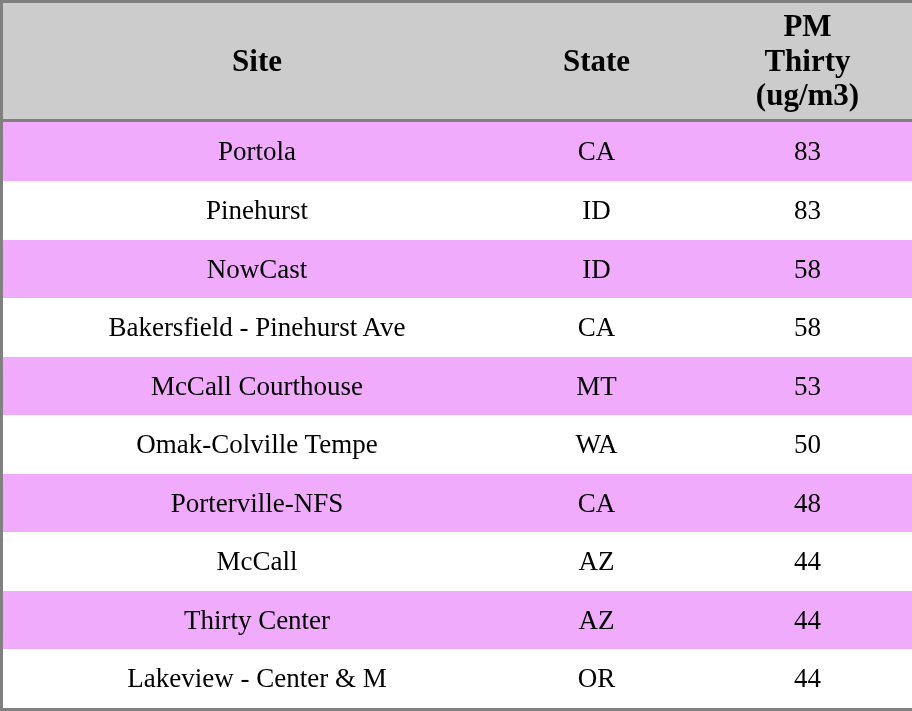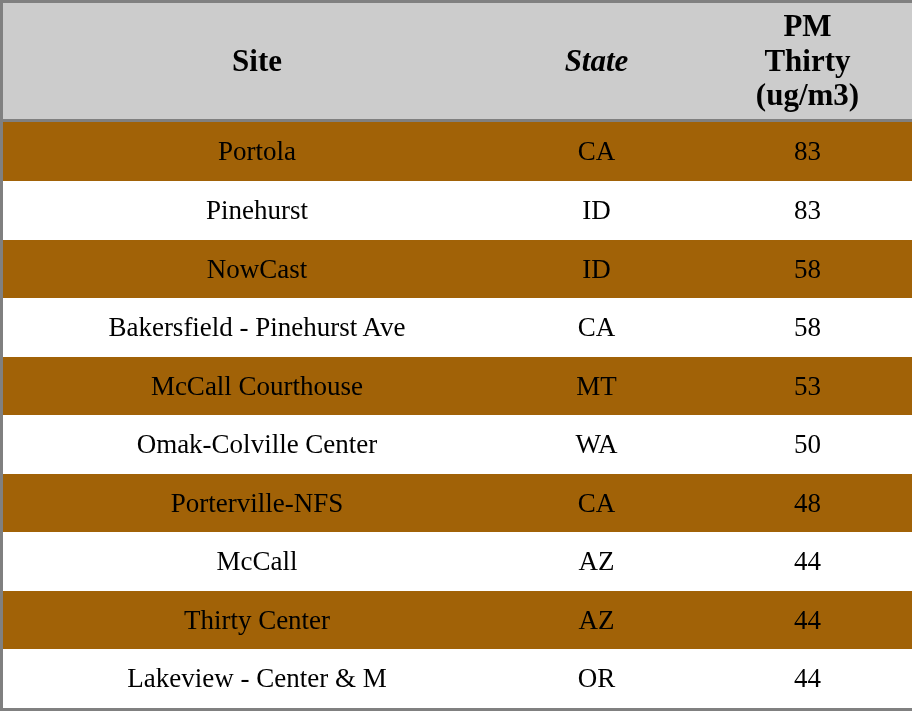--- a/index.html
+++ b/index.html
@@ -39,7 +39,7 @@
     line-height: 1.12;
   }
   th.col-site   { width: 500px; }
-  th.col-state  { width: 163px; font-style: italic; }
+  th.col-state  { width: 163px; }
   th.col-value  { width: 243px; }
 
   tbody td {

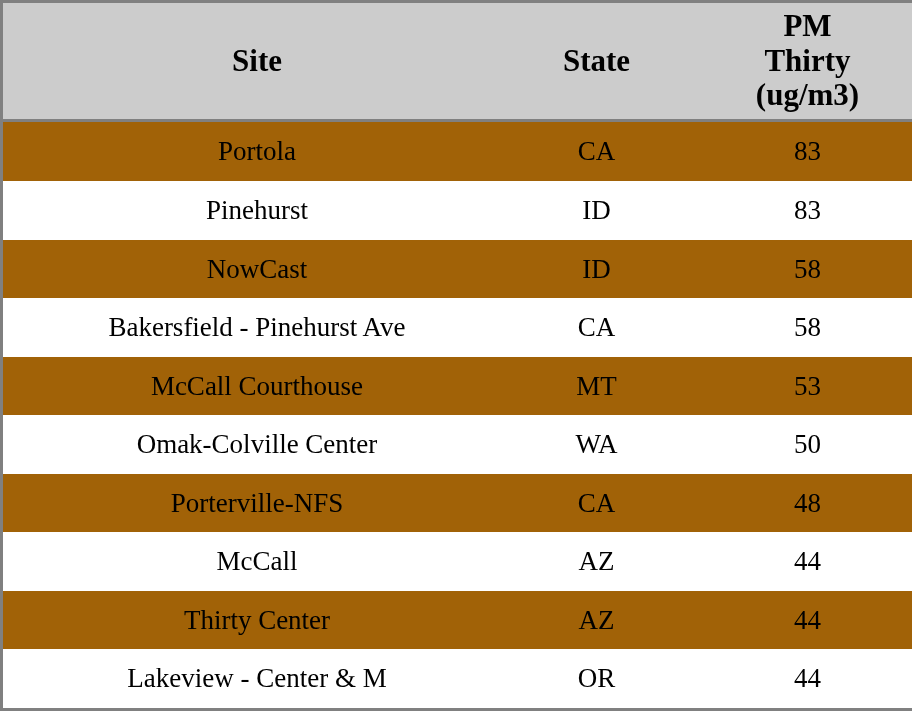--- a/index.html
+++ b/index.html
@@ -52,7 +52,7 @@
     border: none;
   }
   tbody tr.odd td {
-    background: #a16207;
+    background: #f0abfc;
   }
   tbody tr.even td {
     background: #ffffff;

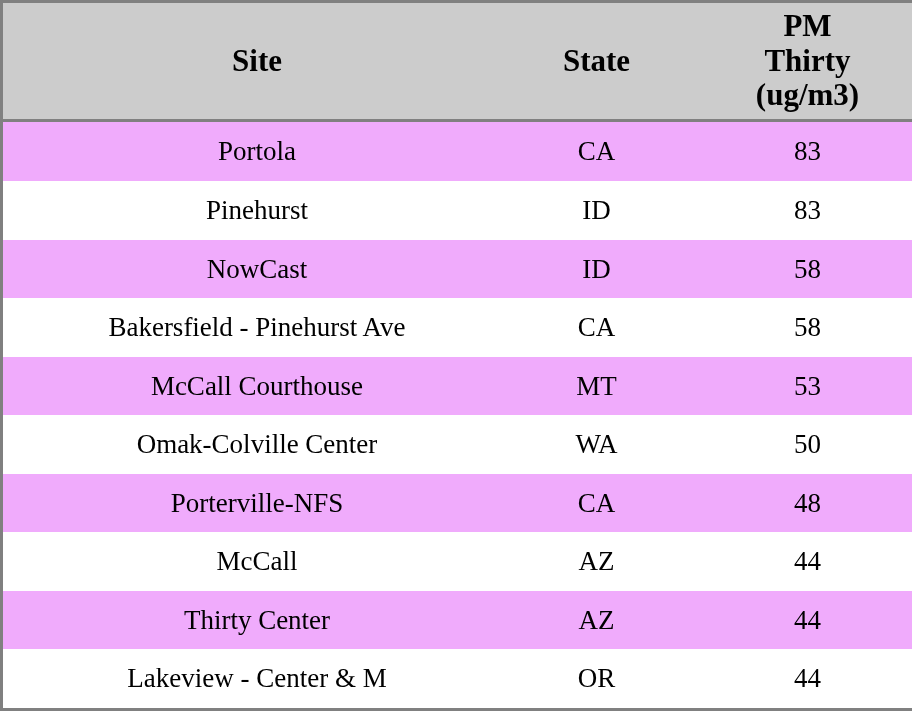--- a/index.html
+++ b/index.html
@@ -106,7 +106,7 @@
         <td>53</td>
       </tr>
       <tr class="even">
-        <td>Omak-Colville Center</td>
+        <td>Omak-Colville Tempe</td>
         <td>WA</td>
         <td>50</td>
       </tr>

